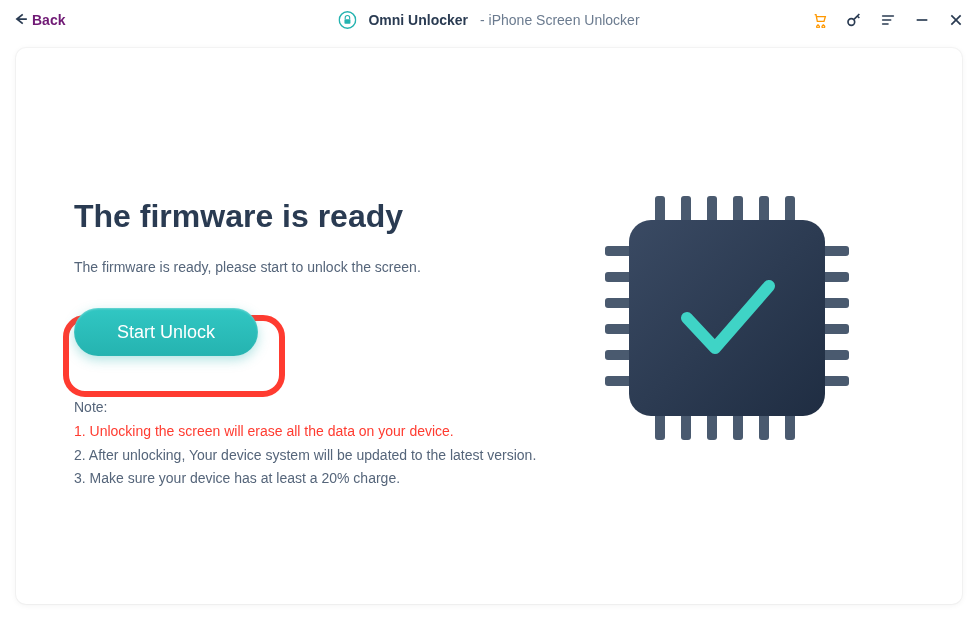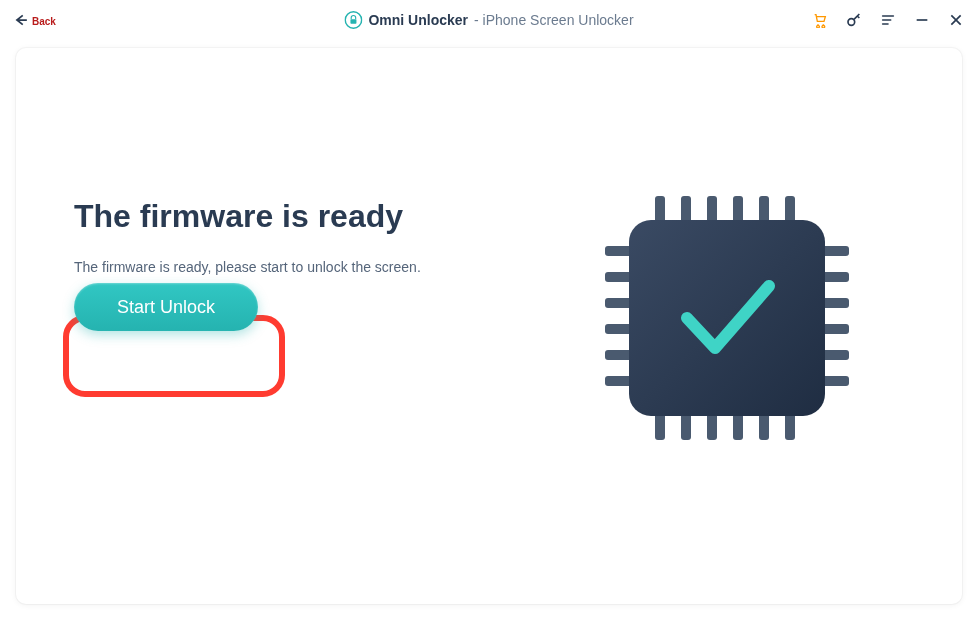--- a/index.html
+++ b/index.html
@@ -25,11 +25,11 @@
     }
     .back-btn {
       display: flex;
-      align-items: flex-end;
+      align-items: flex-start;
       gap: 4px;
-      font-size: 10px;
+      font-size: 14px;
       font-weight: 600;
-      color: #b91c1c;
+      color: #701a75;
       cursor: pointer;
     }
     .back-arrow {

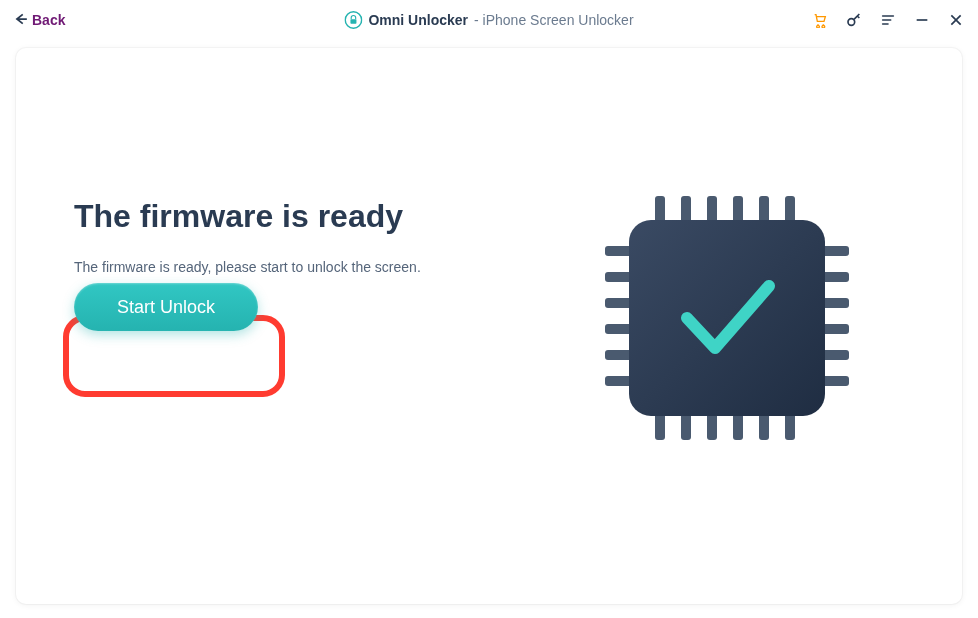--- a/index.html
+++ b/index.html
@@ -42,7 +42,7 @@
       transform: translateX(-50%);
       display: flex;
       align-items: center;
-      gap: 6px;
+      gap: 12px;
       font-size: 14px;
     }
     .lock-icon {

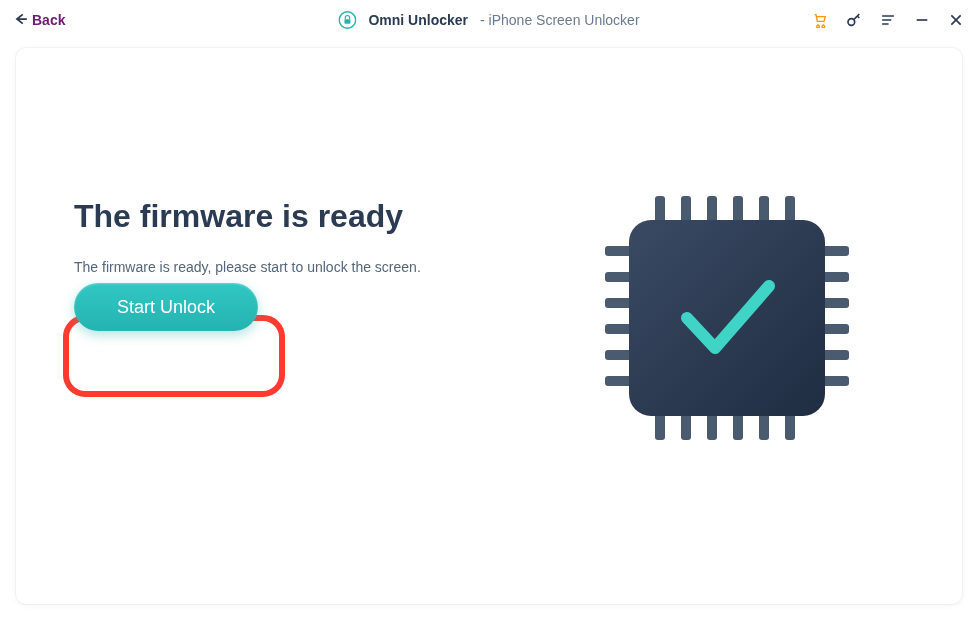--- a/index.html
+++ b/index.html
@@ -89,7 +89,7 @@
     .subtitle {
       font-size: 14px;
       color: #55657a;
-      margin-bottom: 8px;
+      margin-bottom: 33px;
     }
     .start-btn {
       width: 184px;

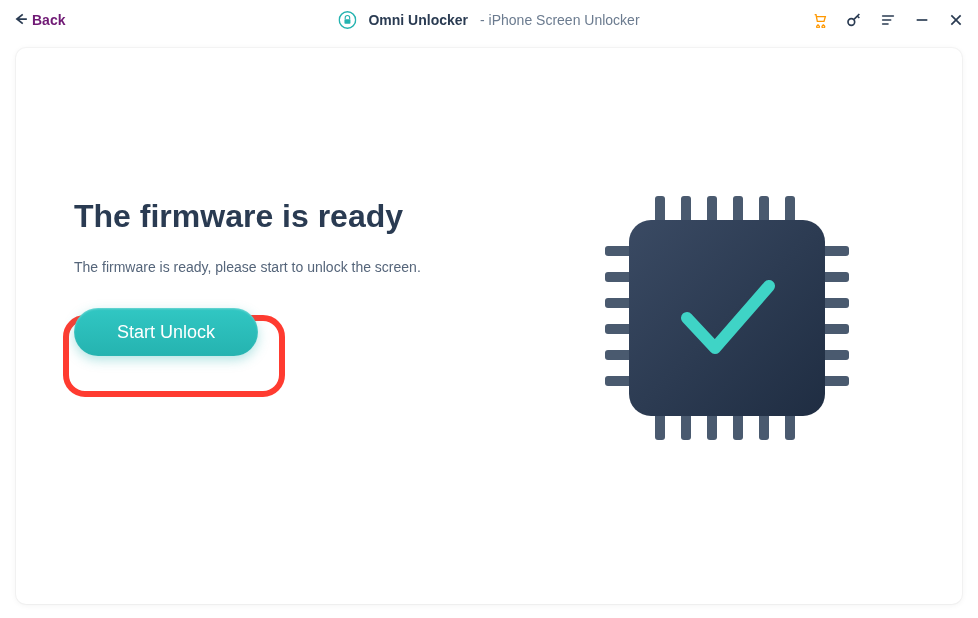--- a/index.html
+++ b/index.html
@@ -198,6 +198,12 @@
   <button class="start-btn">Start Unlock</button>
   <div class="highlight-ring"></div>
   
+  <div class="notes">
+    <div class="note-label">Note:</div>
+    <div class="note-warning">1. Unlocking the screen will erase all the data on your device.</div>
+    <div class="note-info">2. After unlocking, Your device system will be updated to the latest version.</div>
+    <div class="note-info">3. Make sure your device has at least a 20% charge.</div>
+  </div>
 
   <svg class="chip-graphic" viewBox="0 0 280 280">
 

